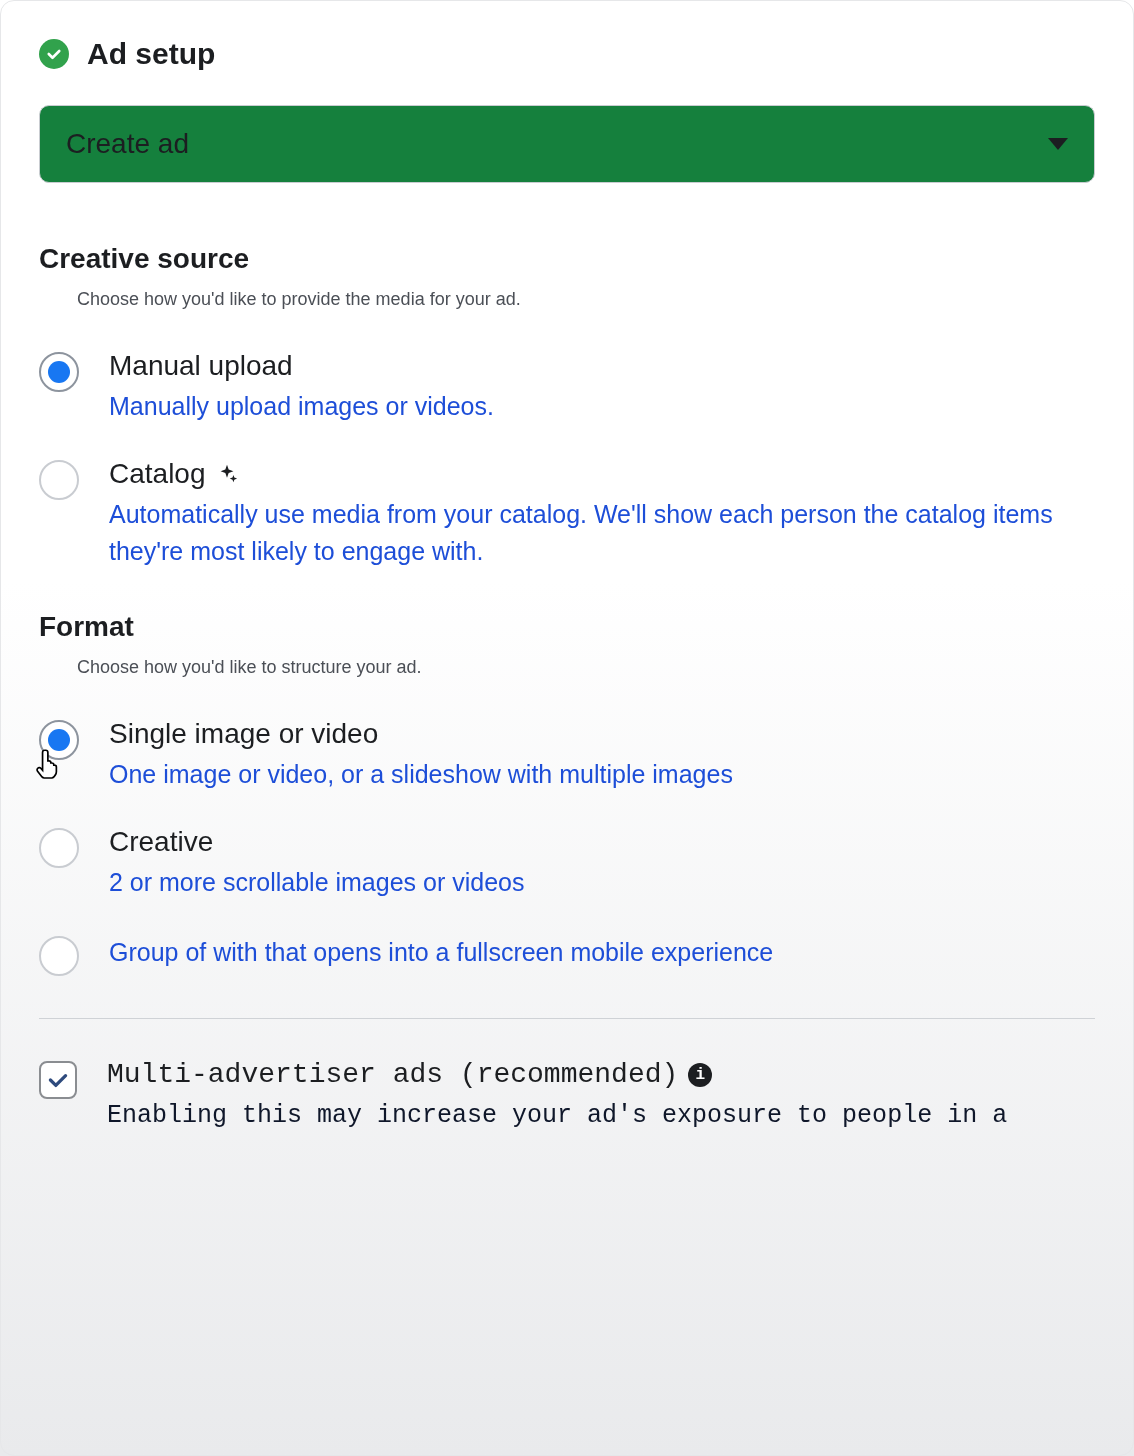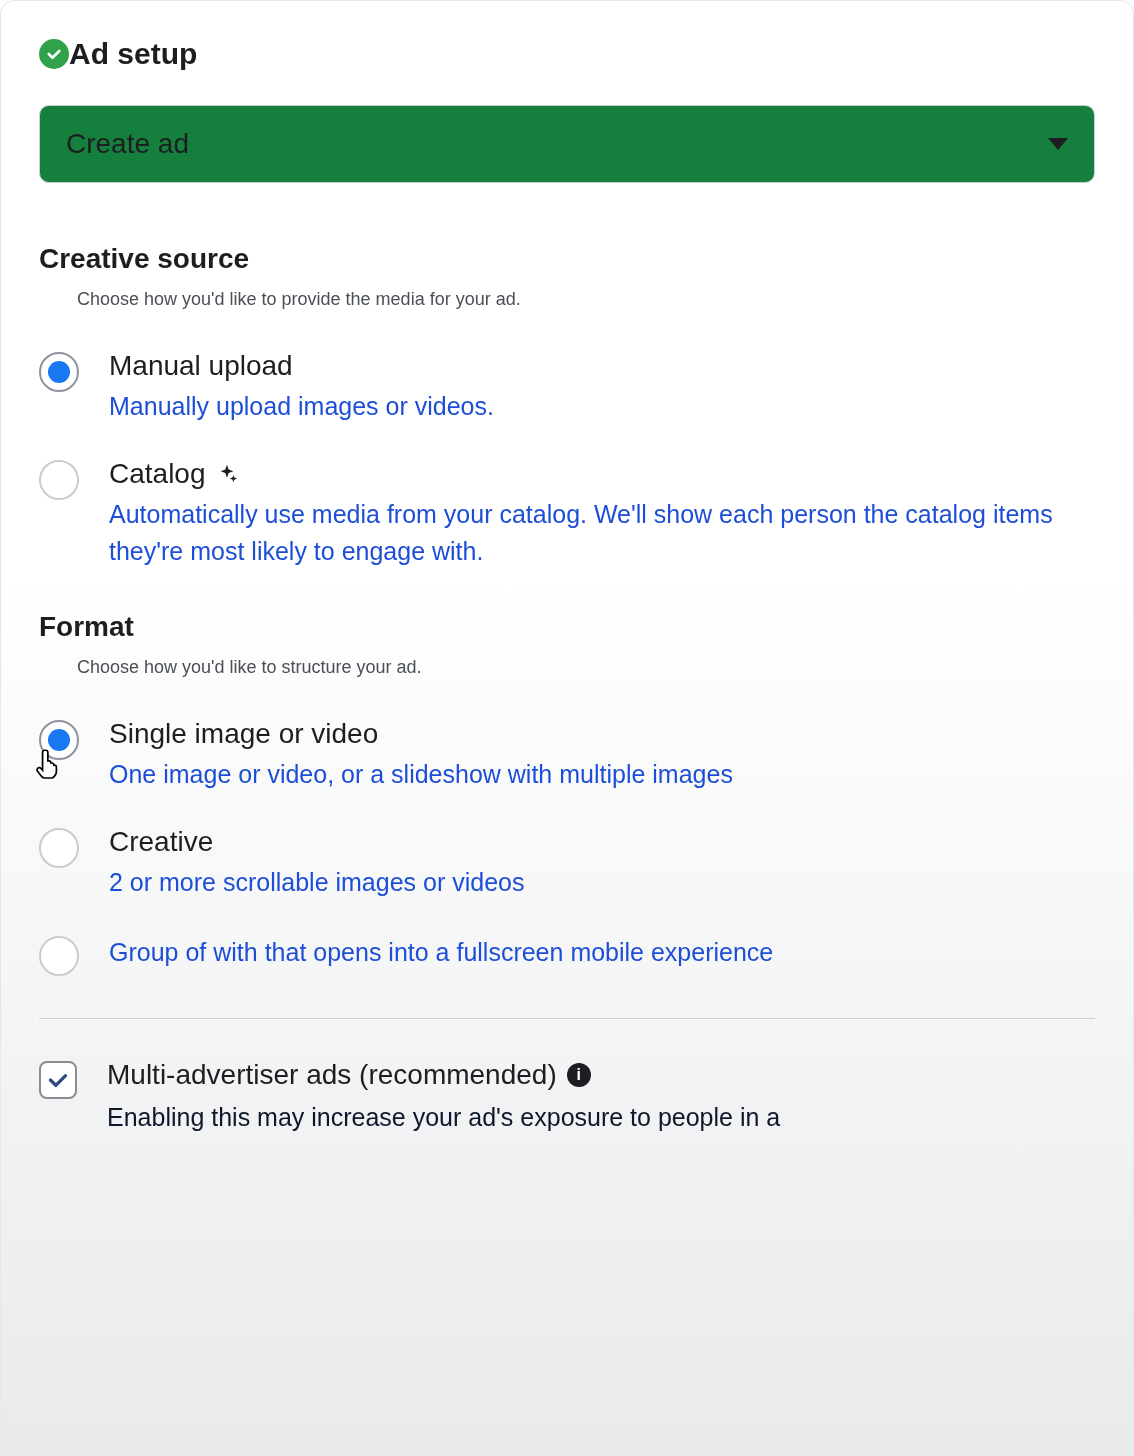--- a/index.html
+++ b/index.html
@@ -17,6 +17,7 @@
   .header {
     display: flex;
     align-items: center;
+    gap: 18px;
     margin-bottom: 34px;
   }
   .check-circle {

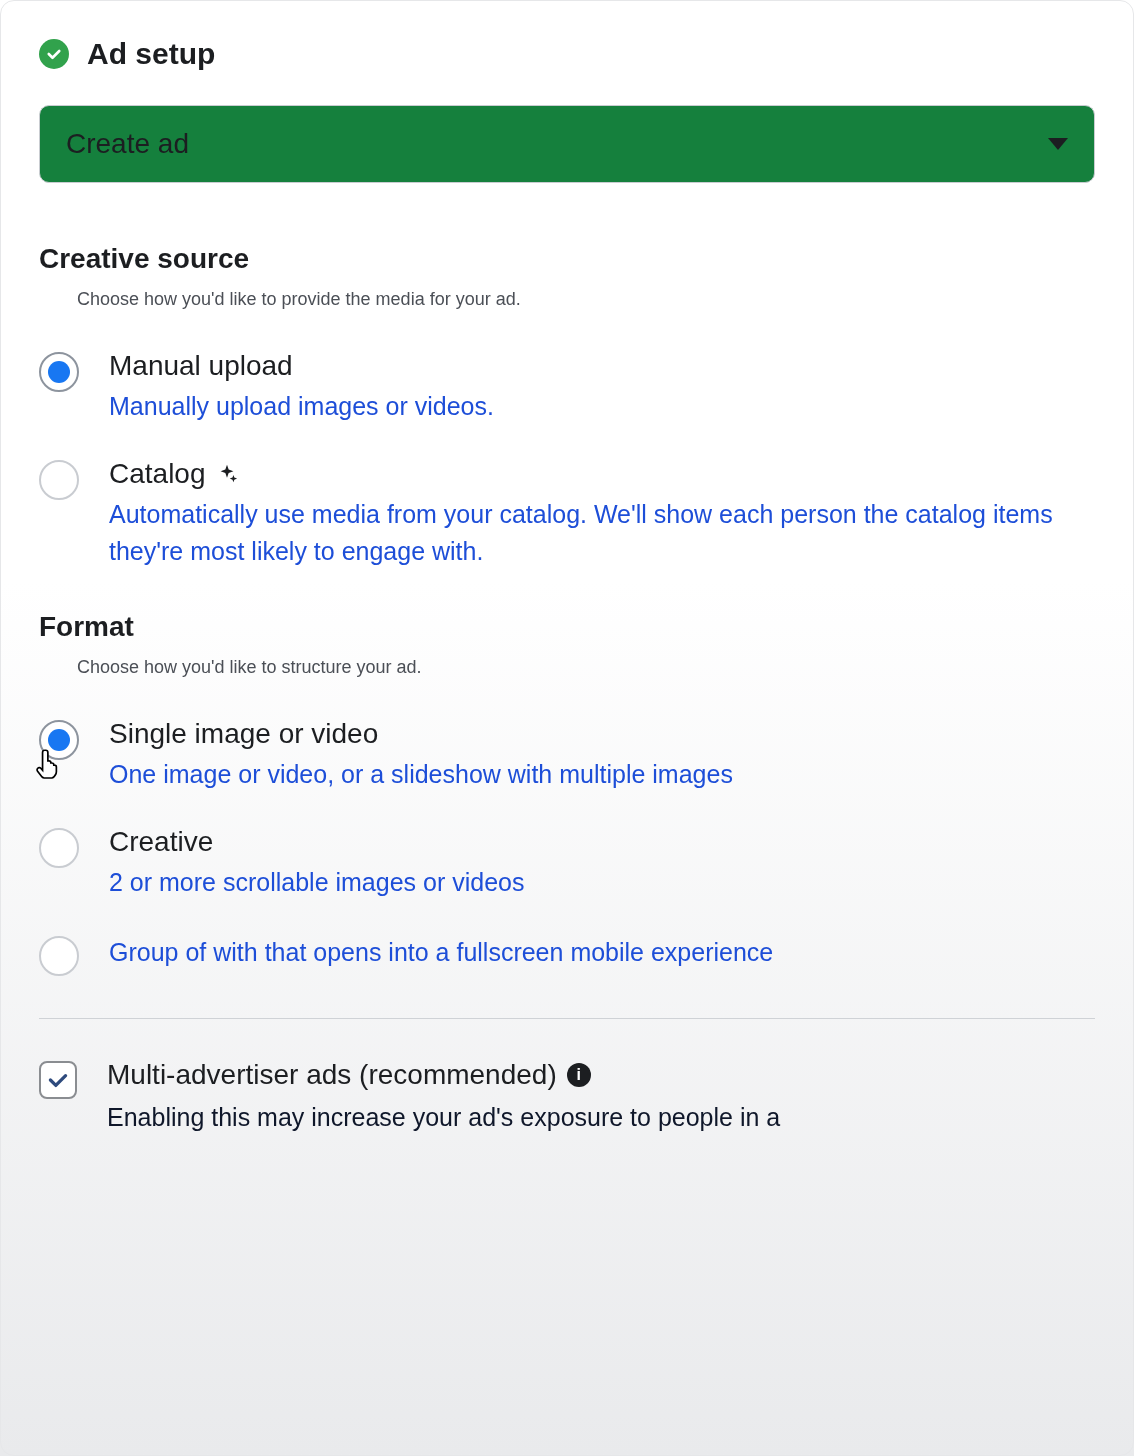--- a/index.html
+++ b/index.html
@@ -129,7 +129,7 @@
     margin-top: 2px;
   }
   .checkbox svg { width: 26px; height: 26px; }
-  .checkbox-text { flex: 1 1 auto; }
+  .checkbox-text { flex: 1 1 auto; font-family: Liberation Mono, monospace; }
   .checkbox-label {
     font-size: 28px;
     color: #1c1e21;

